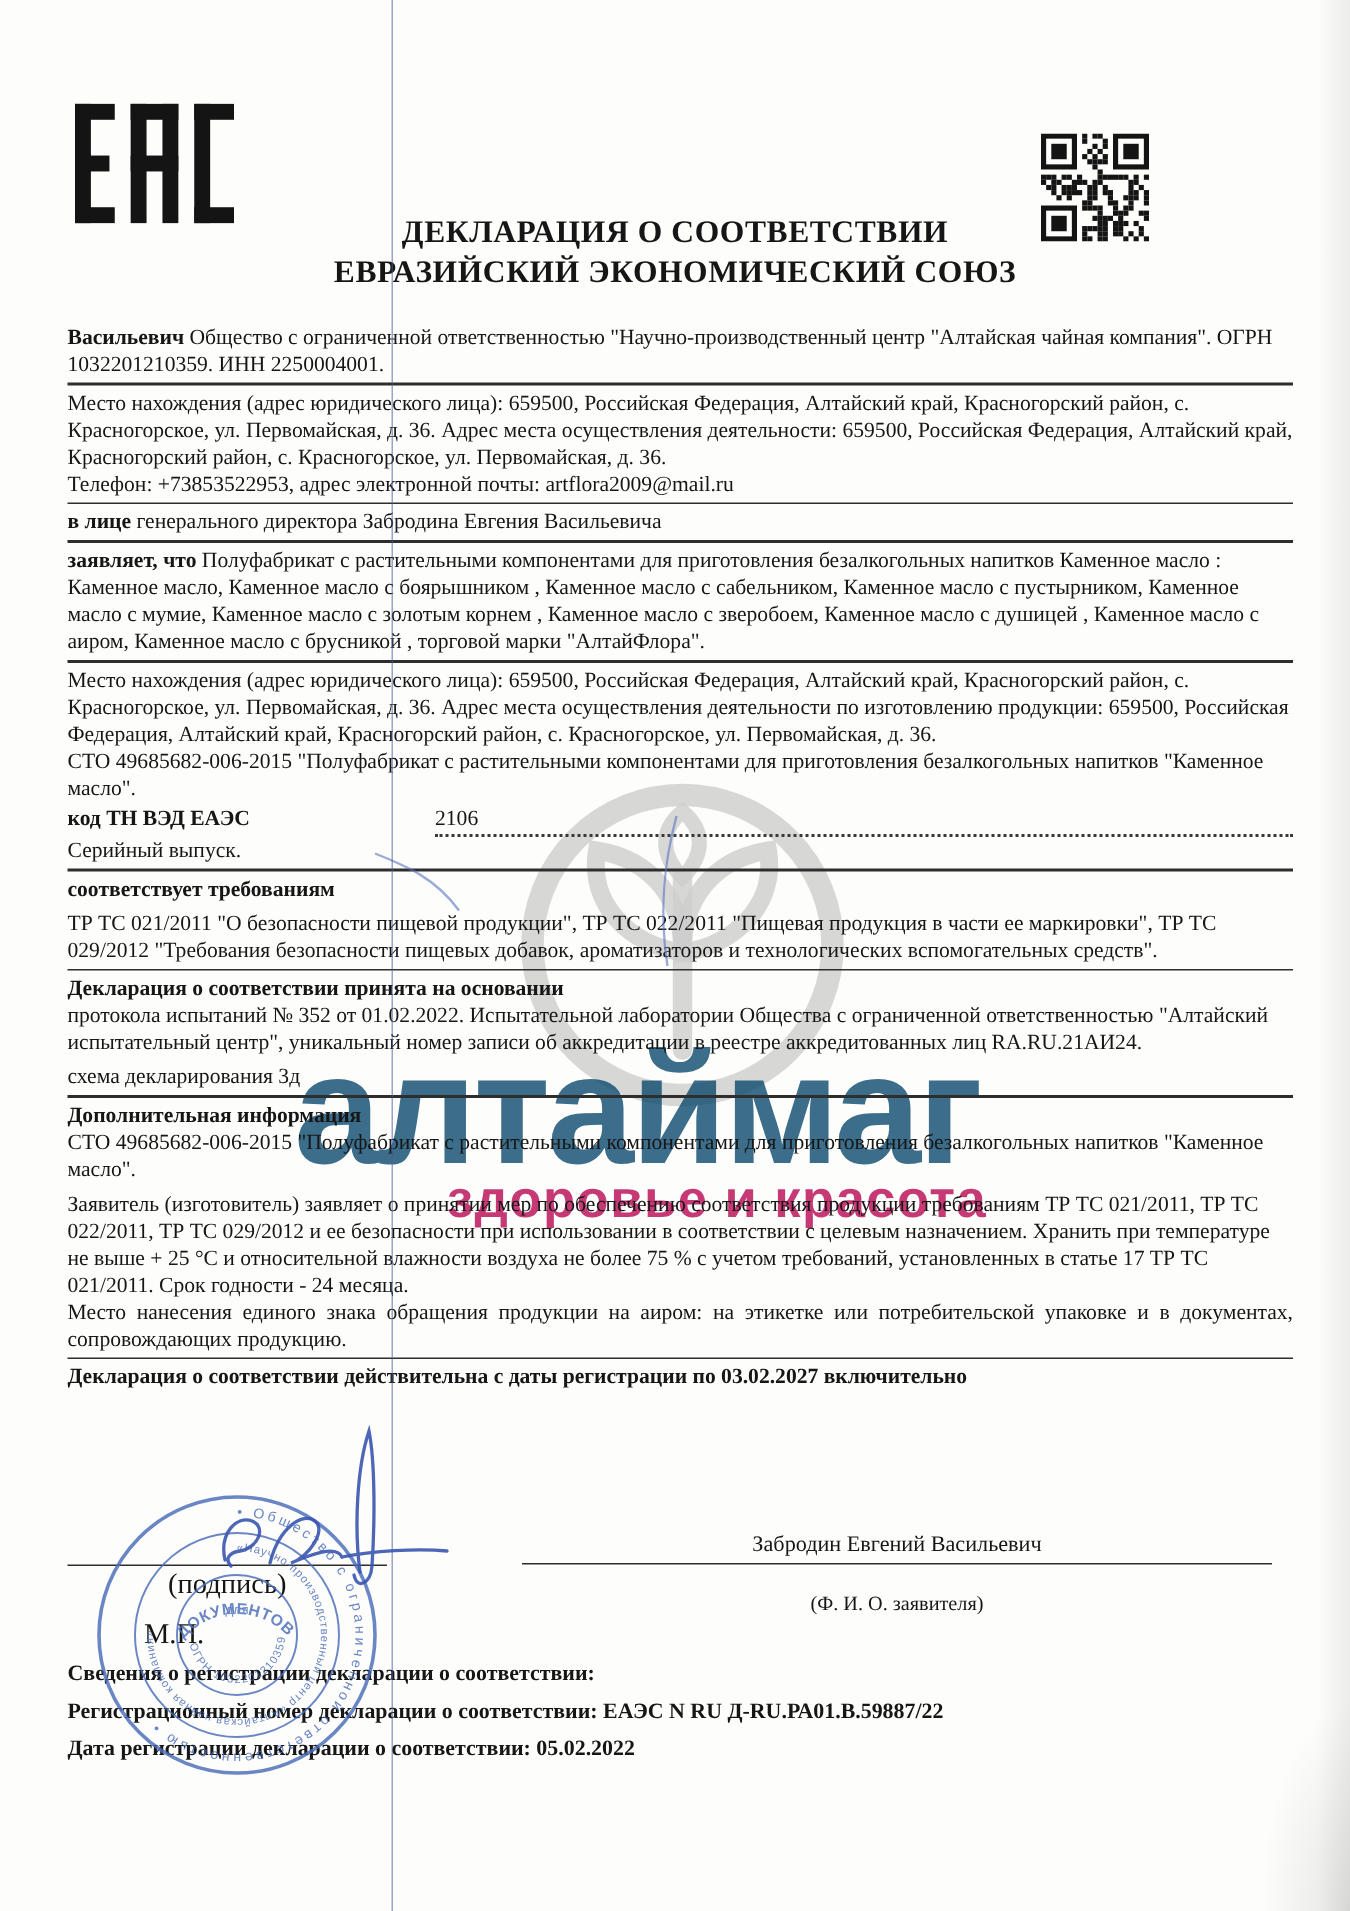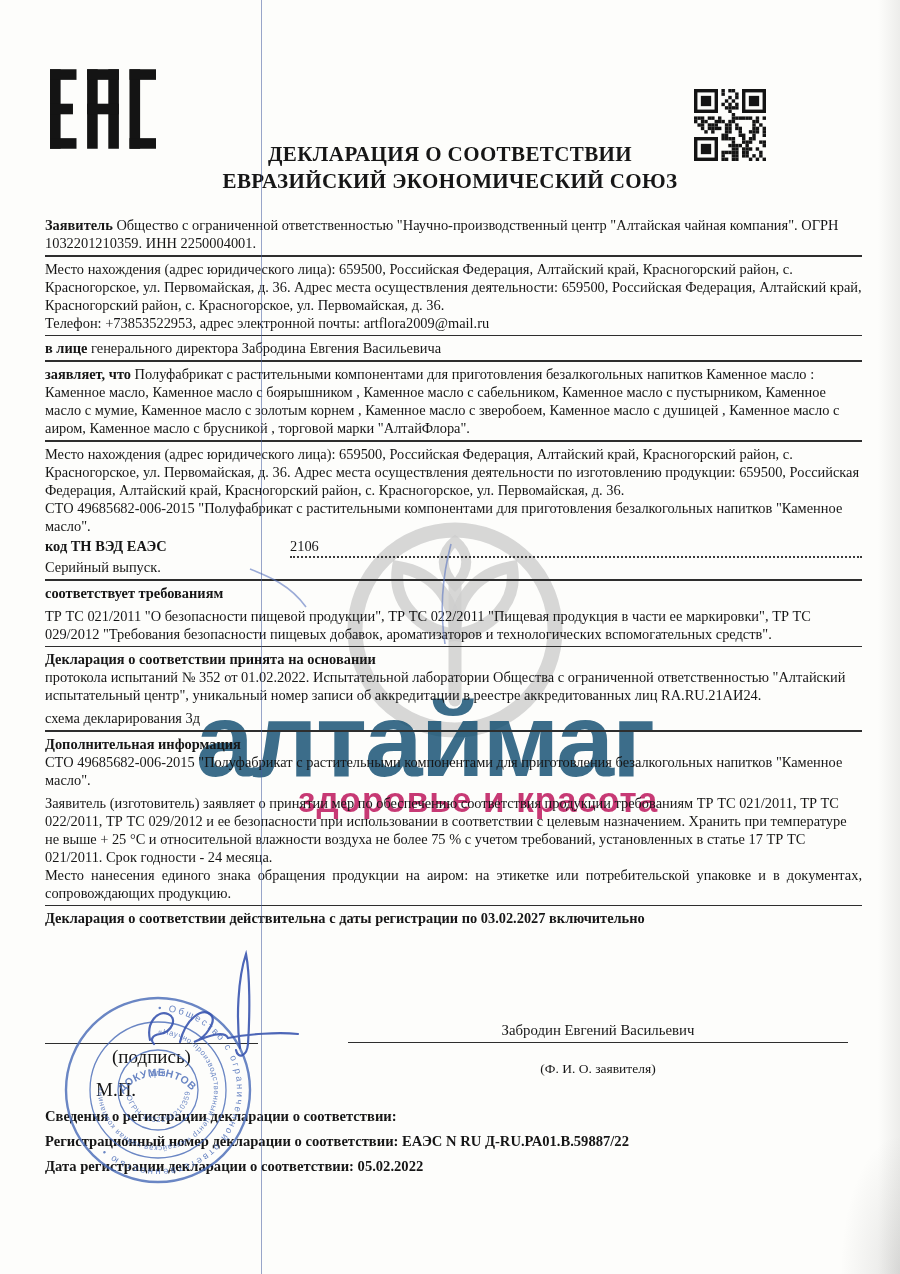--- a/index.html
+++ b/index.html
@@ -233,7 +233,7 @@
   </div>
 
   <div class="content">
-    <p><b>Заявитель</b> <span>Общество с ограниченной ответственностью "Научно-производственный центр "Алтайская чайная компания". ОГРН 1032201210359. ИНН 2250004001.</span></p>
+    <p><b>Васильевич</b> <span>Общество с ограниченной ответственностью "Научно-производственный центр "Алтайская чайная компания". ОГРН 1032201210359. ИНН 2250004001.</span></p>
     <div class="rule"></div>
     <p>Место нахождения (адрес юридического лица): 659500, Российская Федерация, Алтайский край, Красногорский район, с. Красногорское, ул. Первомайская, д. 36.  Адрес места осуществления деятельности: 659500, Российская Федерация, Алтайский край, Красногорский район, с. Красногорское, ул. Первомайская, д. 36.</p>
     <p>Телефон: +73853522953, адрес электронной почты: artflora2009@mail.ru</p>

